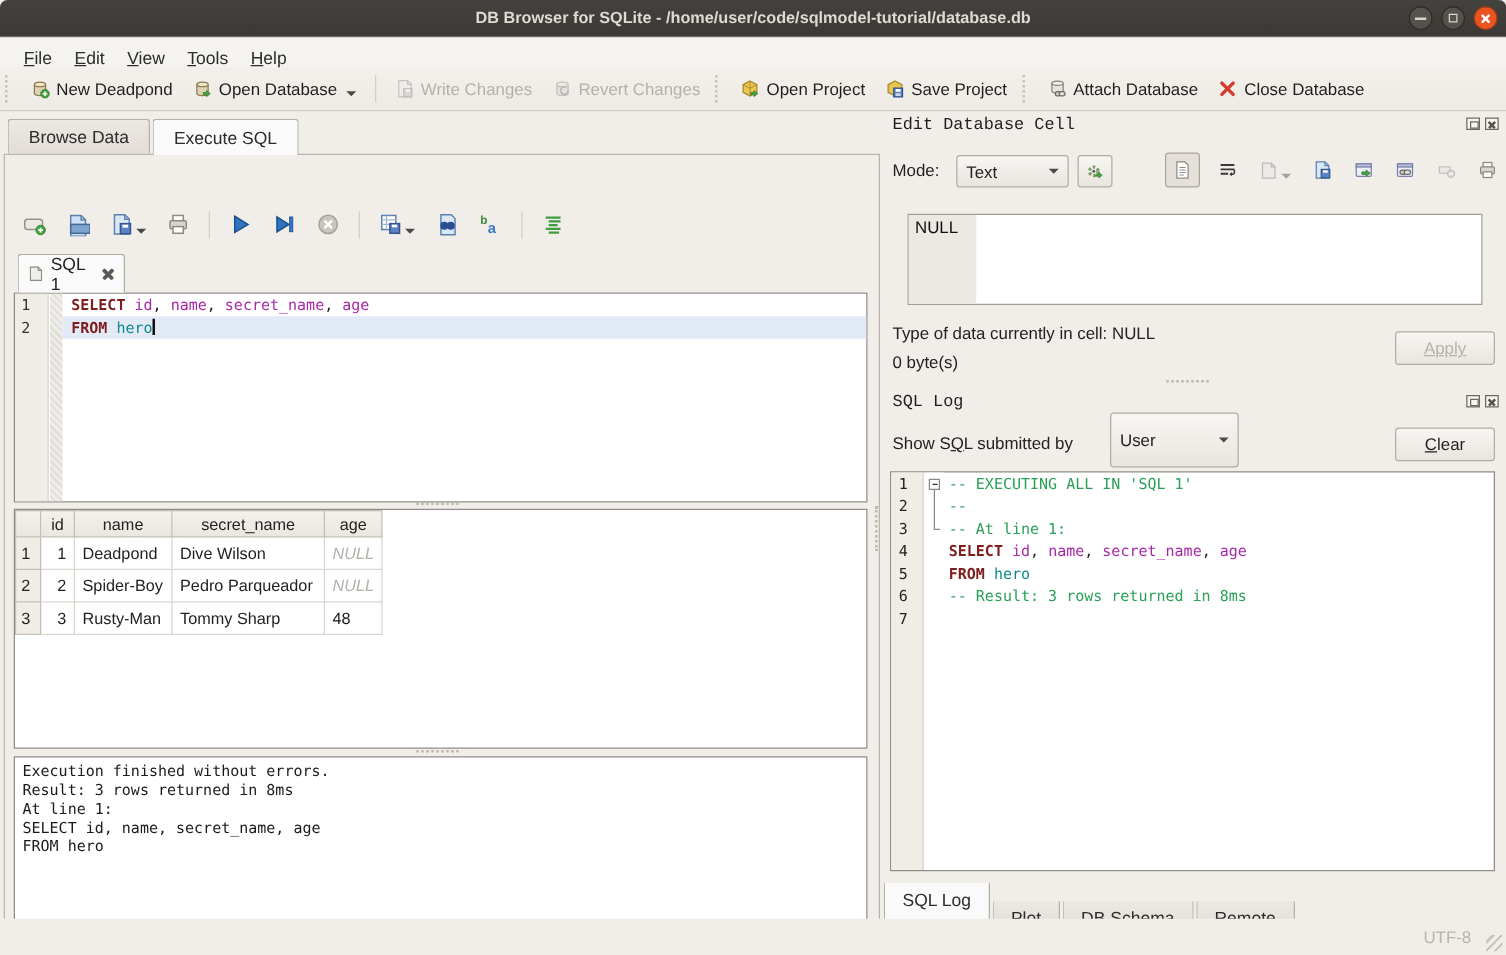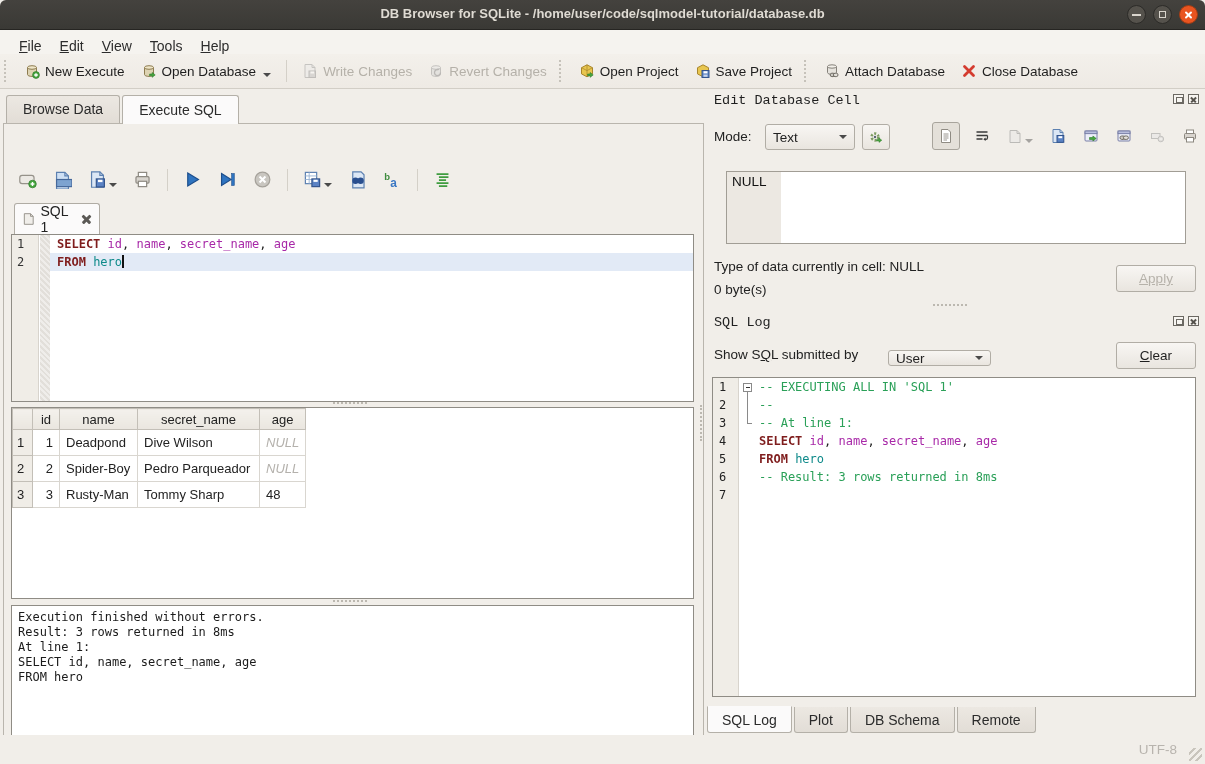--- a/index.html
+++ b/index.html
@@ -193,7 +193,7 @@
       <circle cx="12" cy="12" r="3.4" fill="#46a63f" stroke="#2e7a2a" stroke-width=".7"></circle>
       <path d="M12 10.2v3.6M10.2 12h3.6" stroke="#fff" stroke-width="1.3"></path>
     </svg>
-    <span>New Execute</span>
+    <span>New Deadpond</span>
   </div>
 
   <div class="tb-btn">

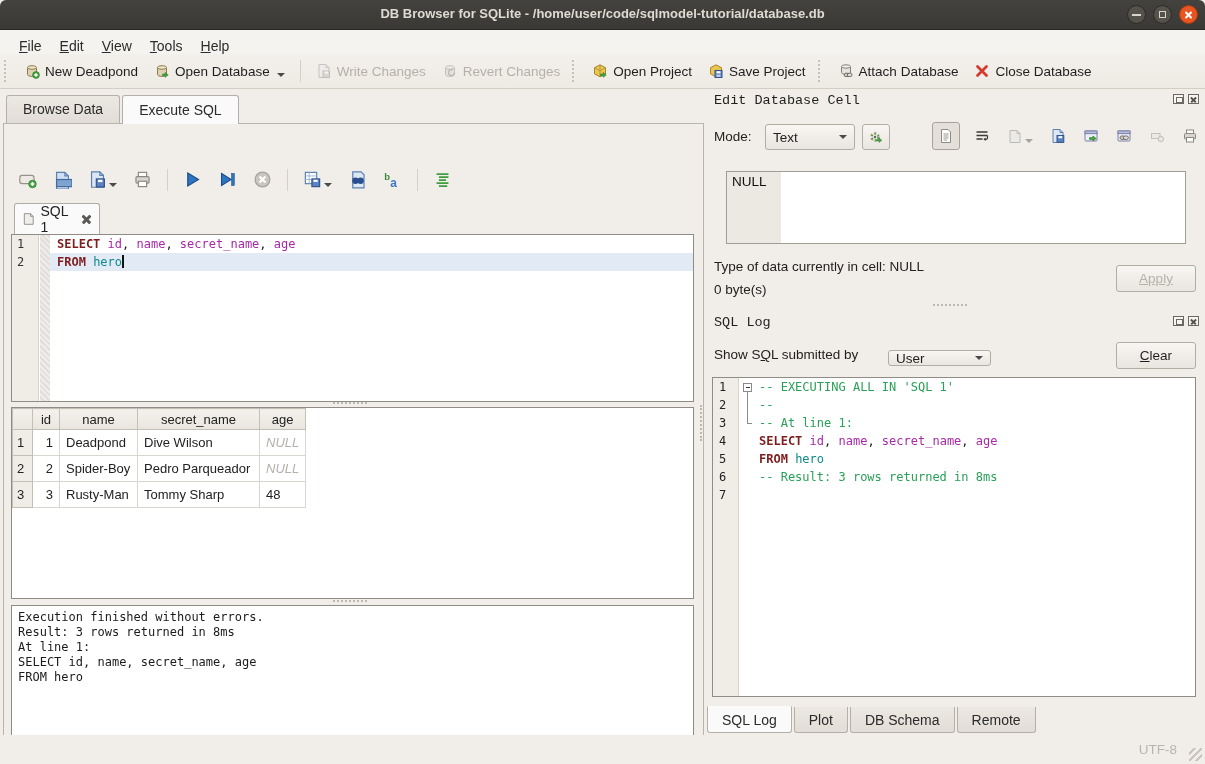--- a/index.html
+++ b/index.html
@@ -539,7 +539,7 @@
   </div>
 
   <div class="abs" style="left:7px; top:258px; font-size:13.5px;"><span>Show S</span><span style="text-decoration:underline;">Q</span><span>L submitted by</span></div>
-  <div class="selectbox abs" style="left:181px; top:261px; width:103px; height:16px;">
+  <div class="selectbox abs" style="left:181px; top:241px; width:103px; height:44px;">
     <span>User</span>
     <span class="dd-arrow" style="align-self:center; margin-bottom:0;"></span>
   </div>

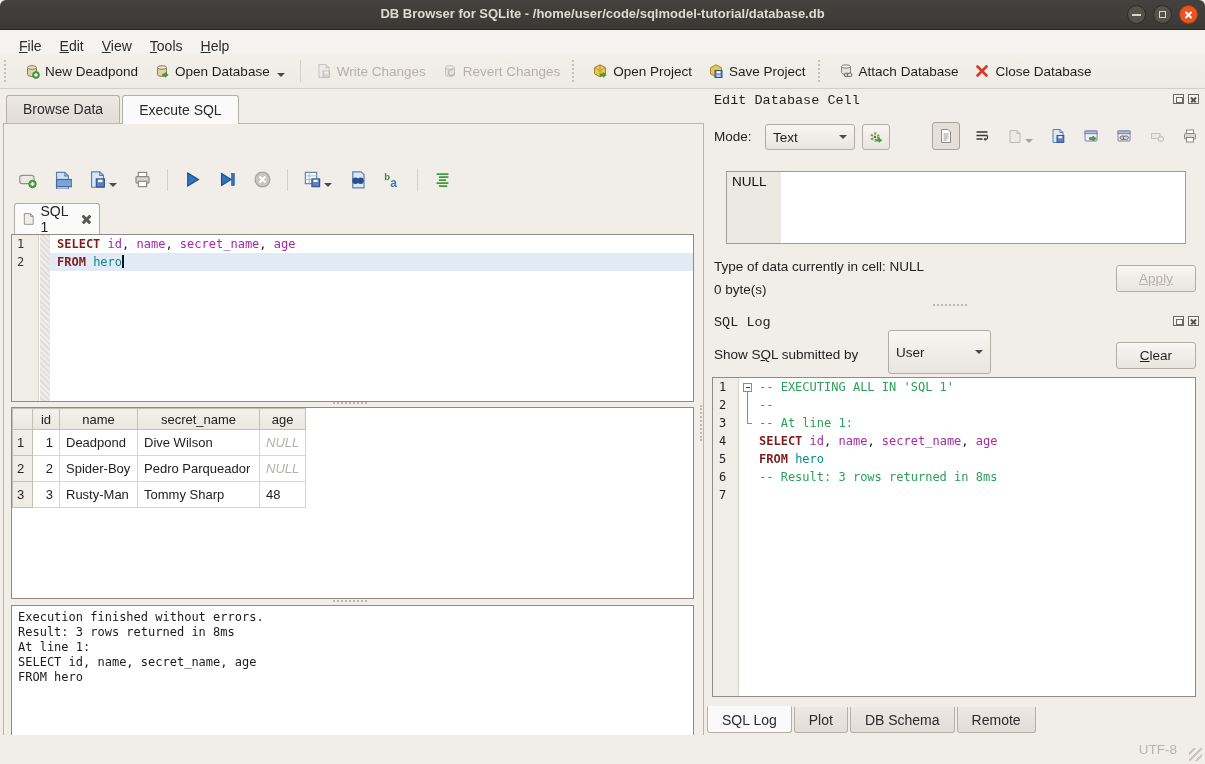--- a/index.html
+++ b/index.html
@@ -149,7 +149,7 @@
   
   .dock-tabs { position:absolute; left:0px; top:618px; display:flex; }
   .dtab { padding:5px 14px 4px; font-size:14px; background:linear-gradient(#ece8e2,#e2ddd6);
-    border:1px solid #b4b0a8; margin-right:2px; border-radius:0 0 3px 3px; border-top:none; color:#2b2b2b; }
+    border:1px solid #b4b0a8; margin-right:2px; border-radius:0 0 3px 3px; border-top:none; color:#2b2b2b;margin-top:14px; }
   .dtab.active { background:#fbfafa; border-top:1px solid #fbfafa; margin-top:-1px; }
 
   

